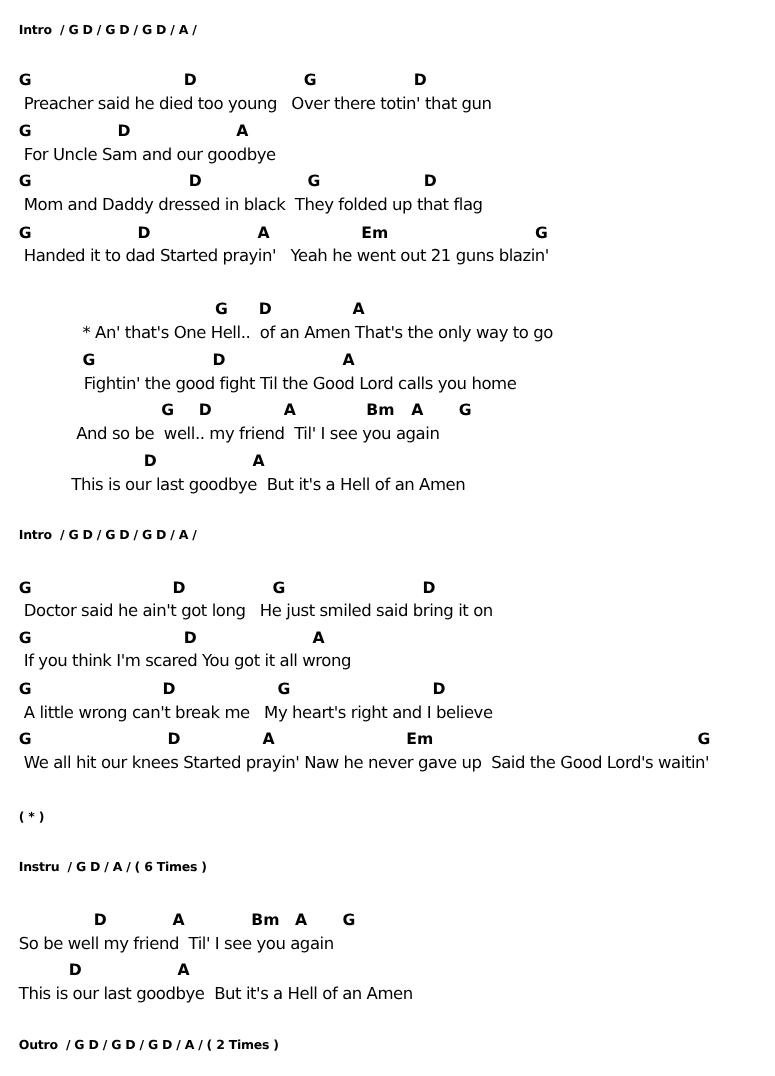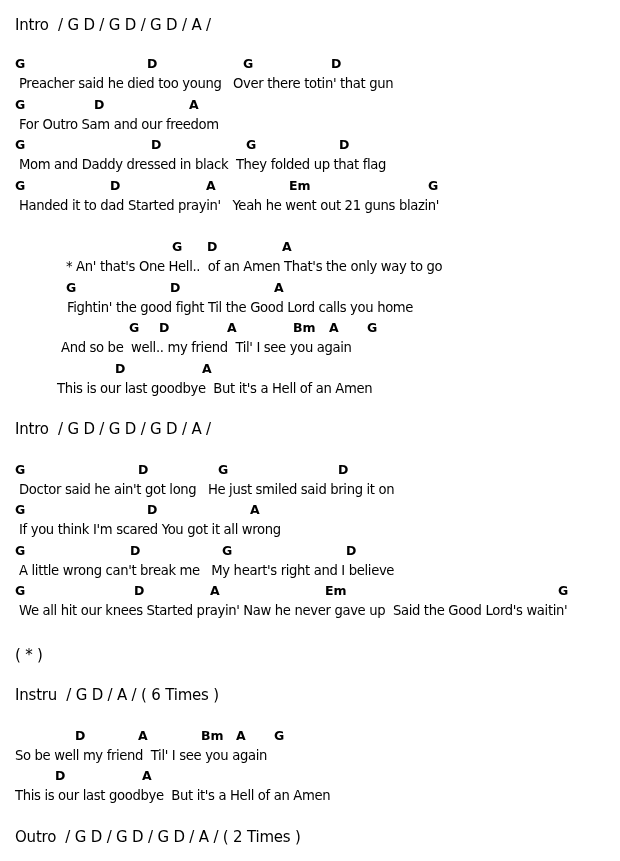--- a/index.html
+++ b/index.html
@@ -6,7 +6,7 @@
   body { width: 620px; height: 861px; position: relative; overflow: hidden;
          font-family: "DejaVu Sans", "Liberation Sans", sans-serif; color: #000; }
   .ln { position: absolute; white-space: pre; line-height: 16px; }
-  .hdr { font-weight: normal; font-size: 15px; letter-spacing: -0.2px; }
+  .hdr { font-weight: bold; font-size: 10px; letter-spacing: -0.2px; }
   .lyr { font-size: 13.2px; letter-spacing: -0.35px; }
   .ch { position: absolute; font-weight: bold; font-size: 12.5px; line-height: 16px; }
 </style>

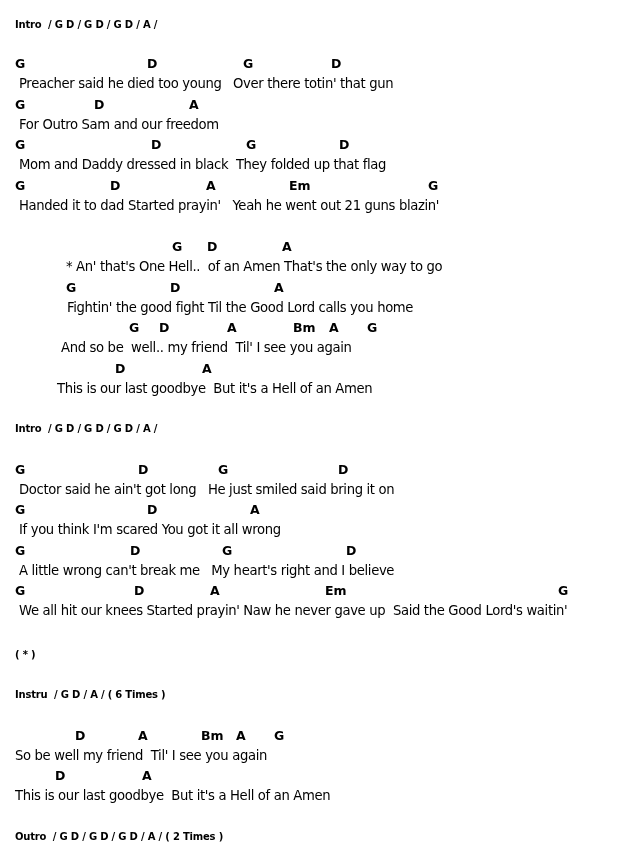--- a/index.html
+++ b/index.html
@@ -25,7 +25,7 @@
   <span class="ch" style="left:15px;top:97px">G</span>
   <span class="ch" style="left:94px;top:97px">D</span>
   <span class="ch" style="left:189px;top:97px">A</span>
-  <div class="ln lyr" style="left:19px;top:117px">For Outro Sam and our freedom</div>
+  <div class="ln lyr" style="left:19px;top:117px">For Uncle Sam and our goodbye</div>
 
   <span class="ch" style="left:15px;top:137px">G</span>
   <span class="ch" style="left:151px;top:137px">D</span>

